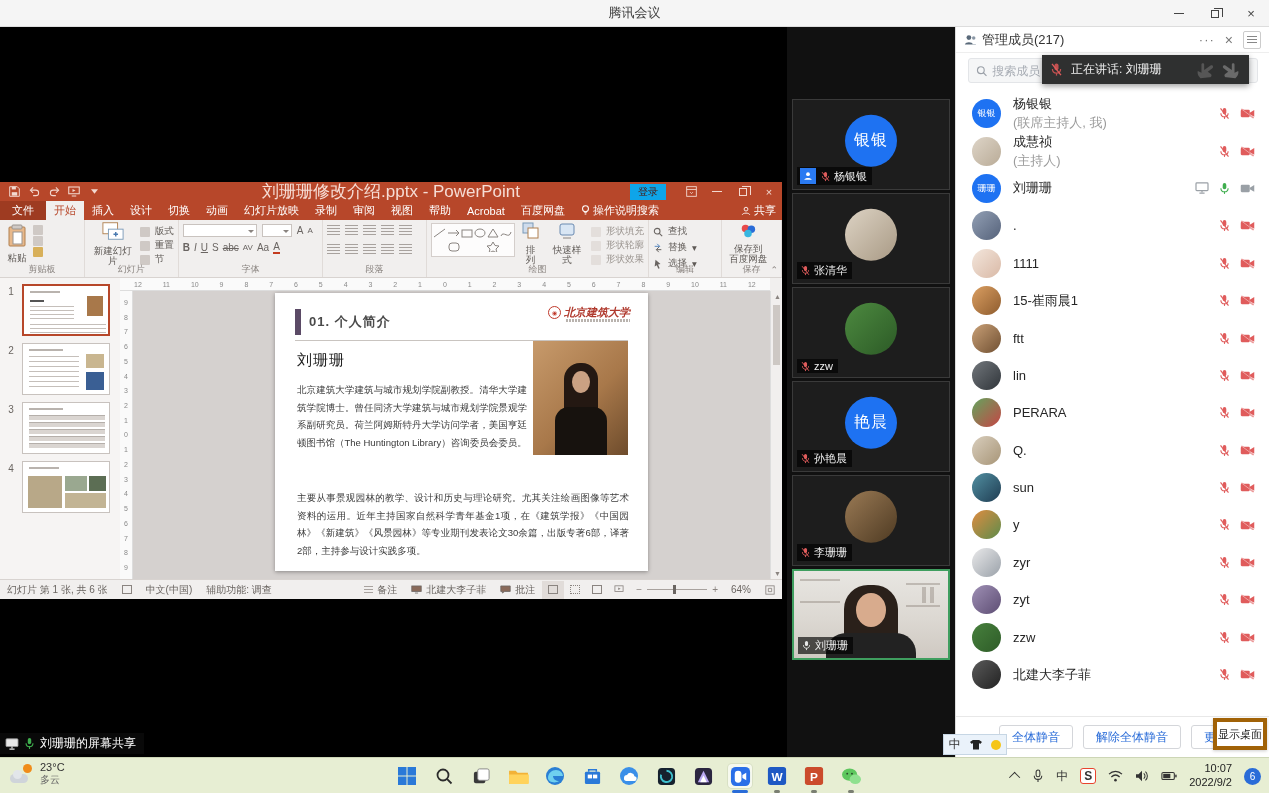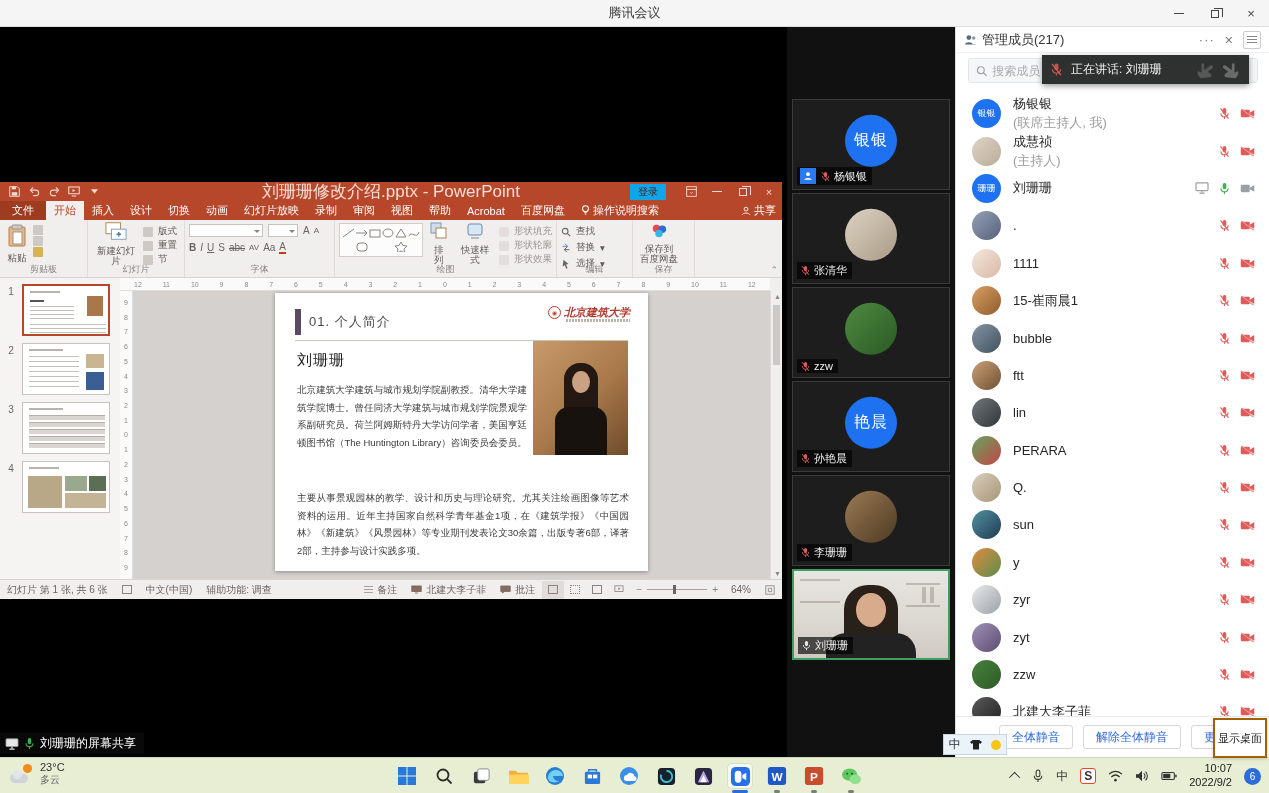--- a/index.html
+++ b/index.html
@@ -351,6 +351,23 @@
           <div class="rgroup-label">字体</div>
         </div>
 
+        <div class="rgroup" style="width:108px; flex-direction:column; gap:5px;">
+          <div class="minirow" style="gap:5px">
+            <span class="lines-ic"></span>
+            <span class="lines-ic"></span>
+            <span class="lines-ic"></span>
+            <span class="lines-ic"></span>
+            <span class="lines-ic"></span>
+          </div>
+          <div class="minirow" style="gap:5px">
+            <span class="lines-ic"></span>
+            <span class="lines-ic"></span>
+            <span class="lines-ic"></span>
+            <span class="lines-ic"></span>
+            <span class="lines-ic"></span>
+          </div>
+          <div class="rgroup-label">段落</div>
+        </div>
 
         <div class="rgroup" style="width:222px">
           <div class="shapebox">

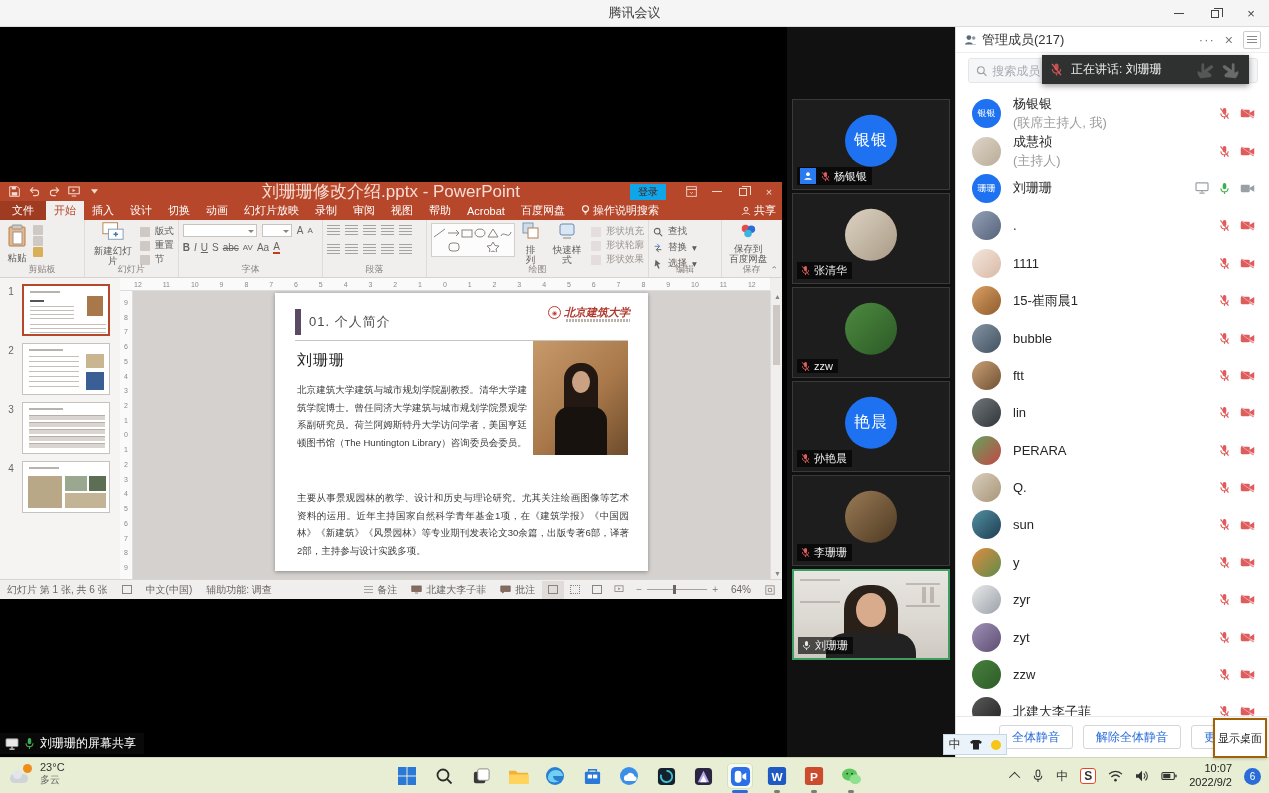--- a/index.html
+++ b/index.html
@@ -76,7 +76,7 @@
   .slide { position:absolute; left:142px; top:2px; width:373px; height:278px; background:#fff; box-shadow:0 1px 4px rgba(0,0,0,.35); }
   .slide-head { position:absolute; left:20px; top:16px; display:flex; align-items:center; }
   .slide-head .bar { width:6px; height:26px; background:#5b4a66; margin-right:8px; }
-  .slide-head .sec { font-size:13px; color:#4a4a4a; letter-spacing:1px; }
+  .slide-head .sec { font-size:13px; color:#4a4a4a; letter-spacing:1px;font-weight:bold; }
   .slide-rule { position:absolute; left:20px; top:47px; width:333px; height:1px; background:#c9c4c0; }
   .slide-logo { position:absolute; right:18px; top:12px; display:flex; align-items:center; gap:3px; }
   .slide-logo .seal { width:13px; height:13px; border:1px solid #c0392b; border-radius:50%; color:#c0392b; font-size:6px; display:flex; align-items:center; justify-content:center; }

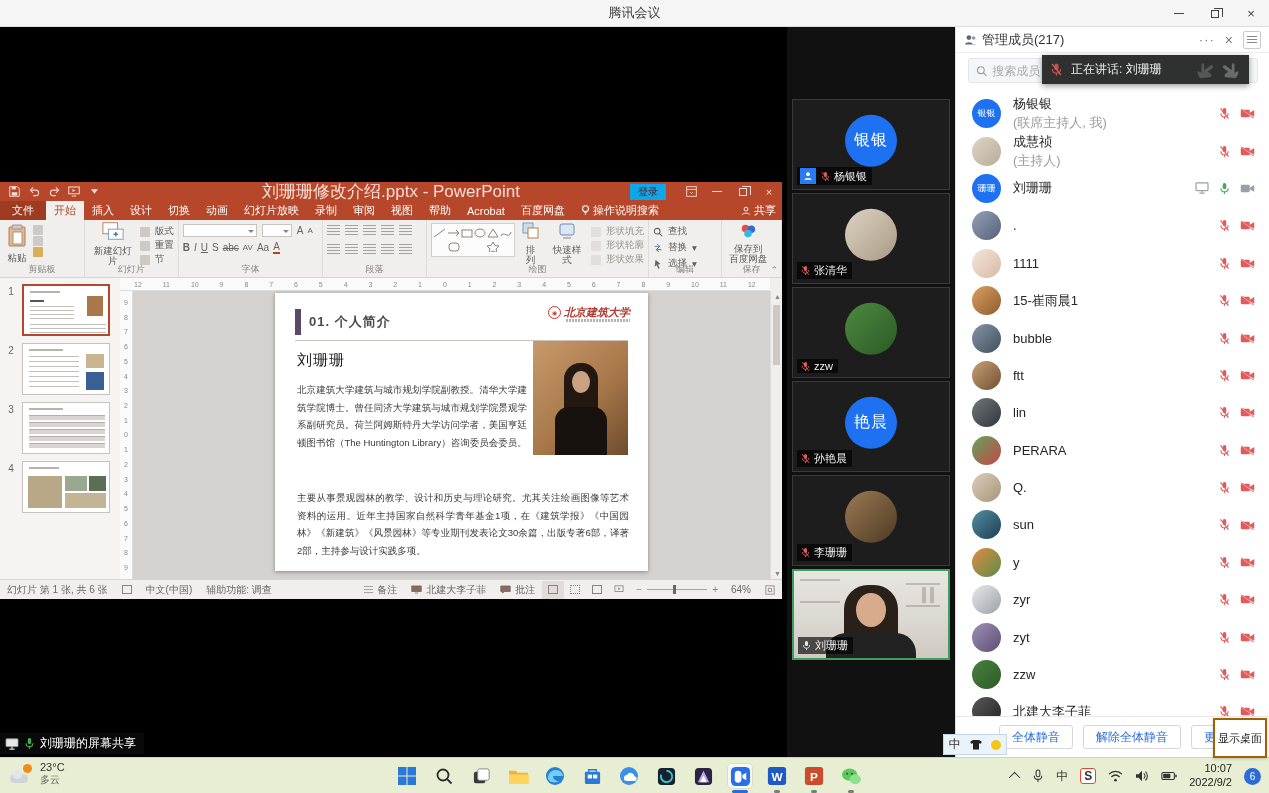--- a/index.html
+++ b/index.html
@@ -928,26 +928,6 @@
           </div>
         </div>
         <div class="m-row">
-          <div class="m-avatar" style="background: linear-gradient(135deg, rgb(132, 148, 164), rgb(66, 81, 95));"></div>
-          <div class="m-names">
-            <div class="m-name">bubble</div>
-          </div>
-          <div class="m-icons">
-            <svg width="13" height="13" viewBox="0 0 16 18">
-   <rect x="5.5" y="1.5" width="5" height="8.5" rx="2.5" fill="#e05c5c"></rect>
-   <path d="M3 8.5c0 3 2.2 5 5 5s5-2 5-5" fill="none" stroke="#e05c5c" stroke-width="1.5"></path>
-   <line x1="8" y1="13.5" x2="8" y2="16.5" stroke="#e05c5c" stroke-width="1.5"></line>
-   <line x1="2.5" y1="2" x2="13.5" y2="16" stroke="#e05c5c" stroke-width="1.6"></line>
-            </svg>
-            <svg width="15" height="10.95" viewBox="0 0 20 14">
-   <rect x="1" y="2" width="12" height="10" rx="1.5" fill="#e05c5c"></rect>
-   <path d="M13 6l6-3.5v9L13 8z" fill="#e05c5c"></path>
-   <line x1="2" y1="1" x2="18" y2="13" stroke="#e05c5c" stroke-width="1.6"></line>
-              <line x1="2" y1="1" x2="18" y2="13" stroke="#fff" stroke-width="0.6"></line>
-            </svg>
-          </div>
-        </div>
-        <div class="m-row">
           <div class="m-avatar" style="background: linear-gradient(135deg, rgb(201, 160, 119), rgb(112, 80, 50));"></div>
           <div class="m-names">
             <div class="m-name">ftt</div>

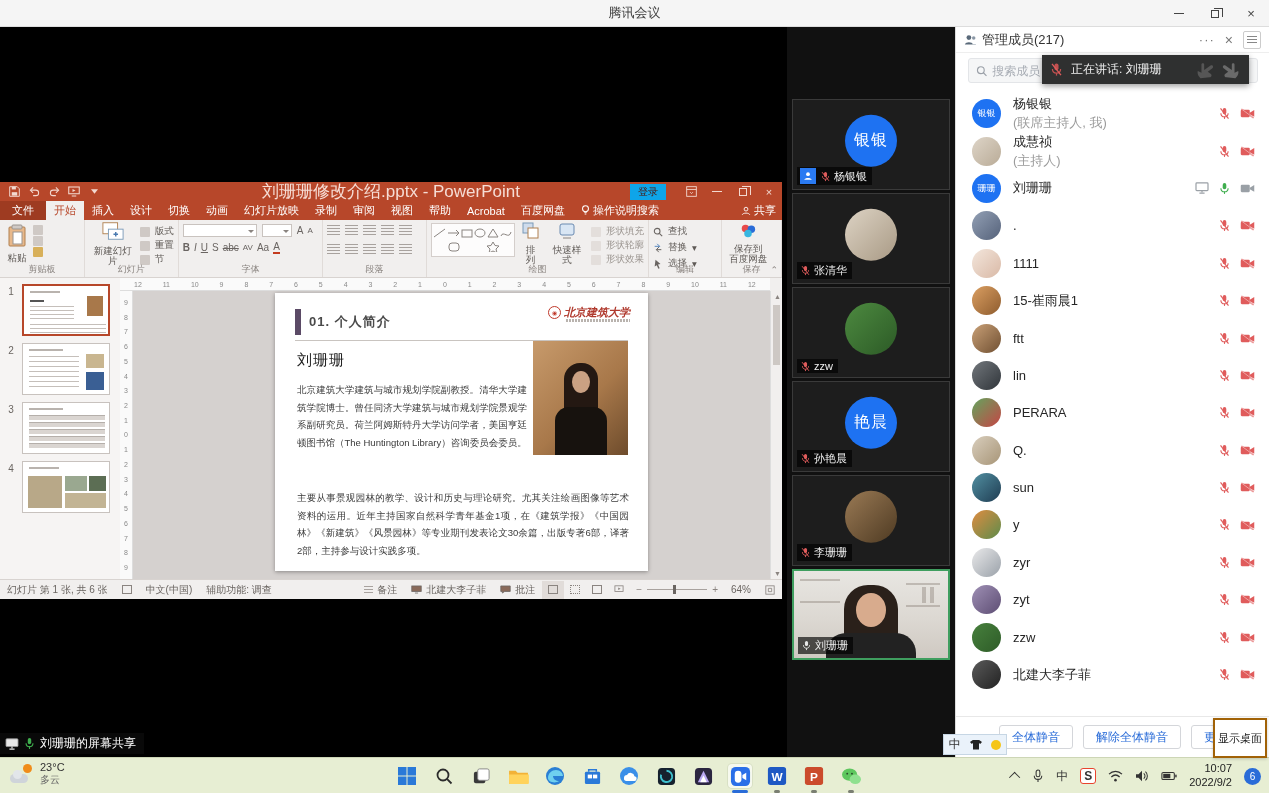--- a/index.html
+++ b/index.html
@@ -152,7 +152,7 @@
   .foot-btn { height:24px; border:1px solid #d4d6da; border-radius:3px; background:#fff; color:#2a6cd8; font-size:12px; padding:0 12px; display:flex; align-items:center; gap:4px; white-space:nowrap; font-family:inherit; }
   .foot-btn .dd { border:4px solid transparent; border-top-color:#2a6cd8; margin-top:4px; }
 
-  .desktop-tip { position:absolute; left:1213px; top:718px; width:54px; height:40px; background:#fff; border:2px solid #a16207; box-shadow:0 1px 3px rgba(0,0,0,.2); display:flex; align-items:center; justify-content:center; font-size:11px; color:#222; z-index:30; }
+  .desktop-tip { position:absolute; left:1213px; top:718px; width:54px; height:32px; background:#fff; border:4px solid #a16207; box-shadow:0 1px 3px rgba(0,0,0,.2); display:flex; align-items:center; justify-content:center; font-size:11px; color:#222; z-index:30; }
 
   
   .ime-bar { position:absolute; left:943px; top:734px; width:64px; height:21px; background:#eaf2fa; border:1px solid #c6d6e4; display:flex; align-items:center; justify-content:space-around; z-index:25; }

